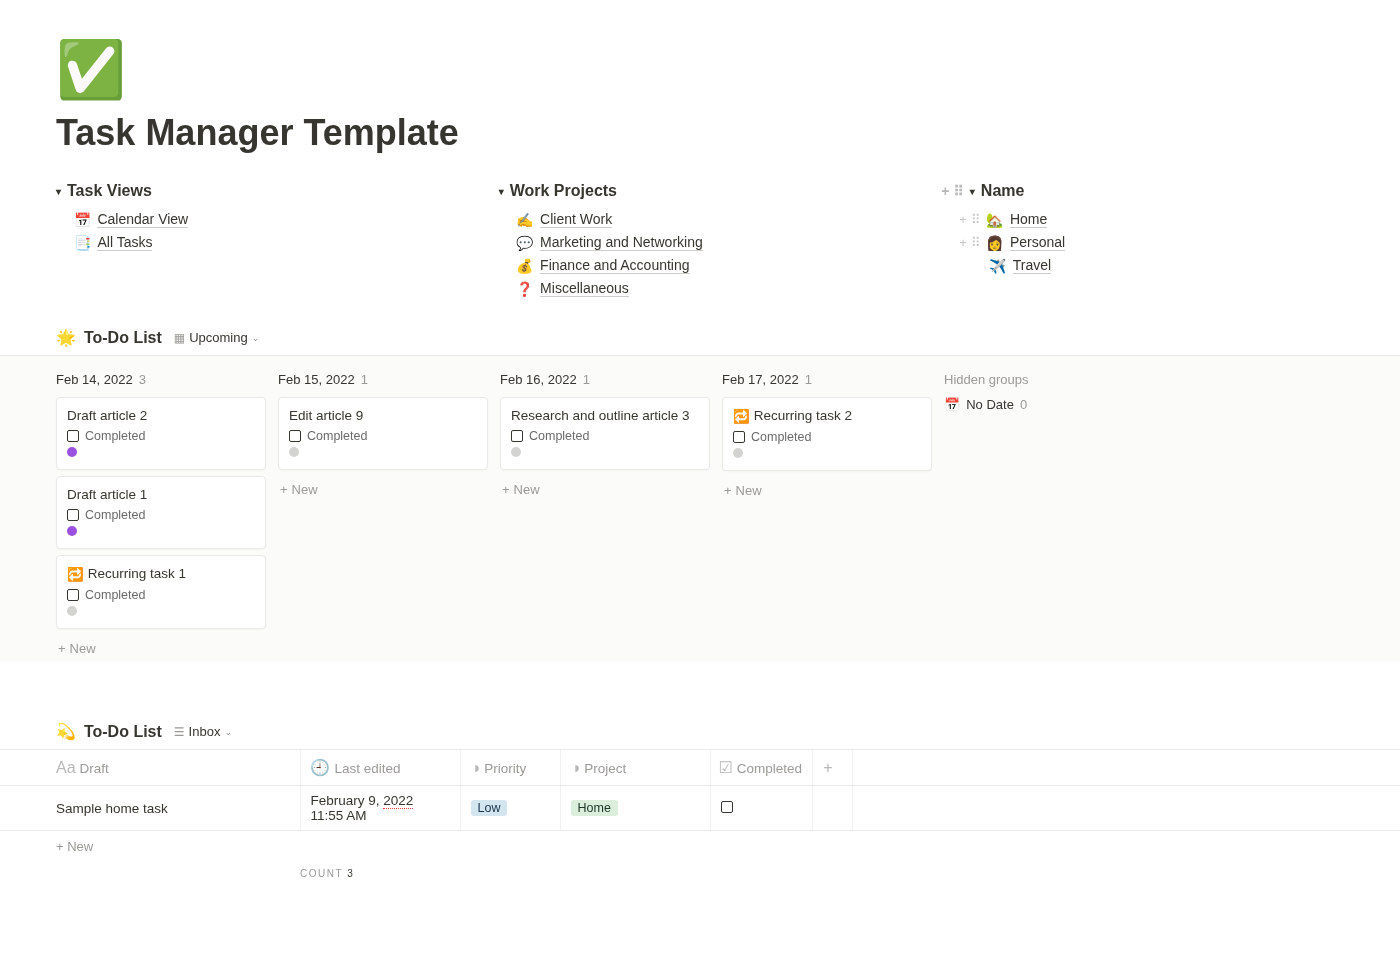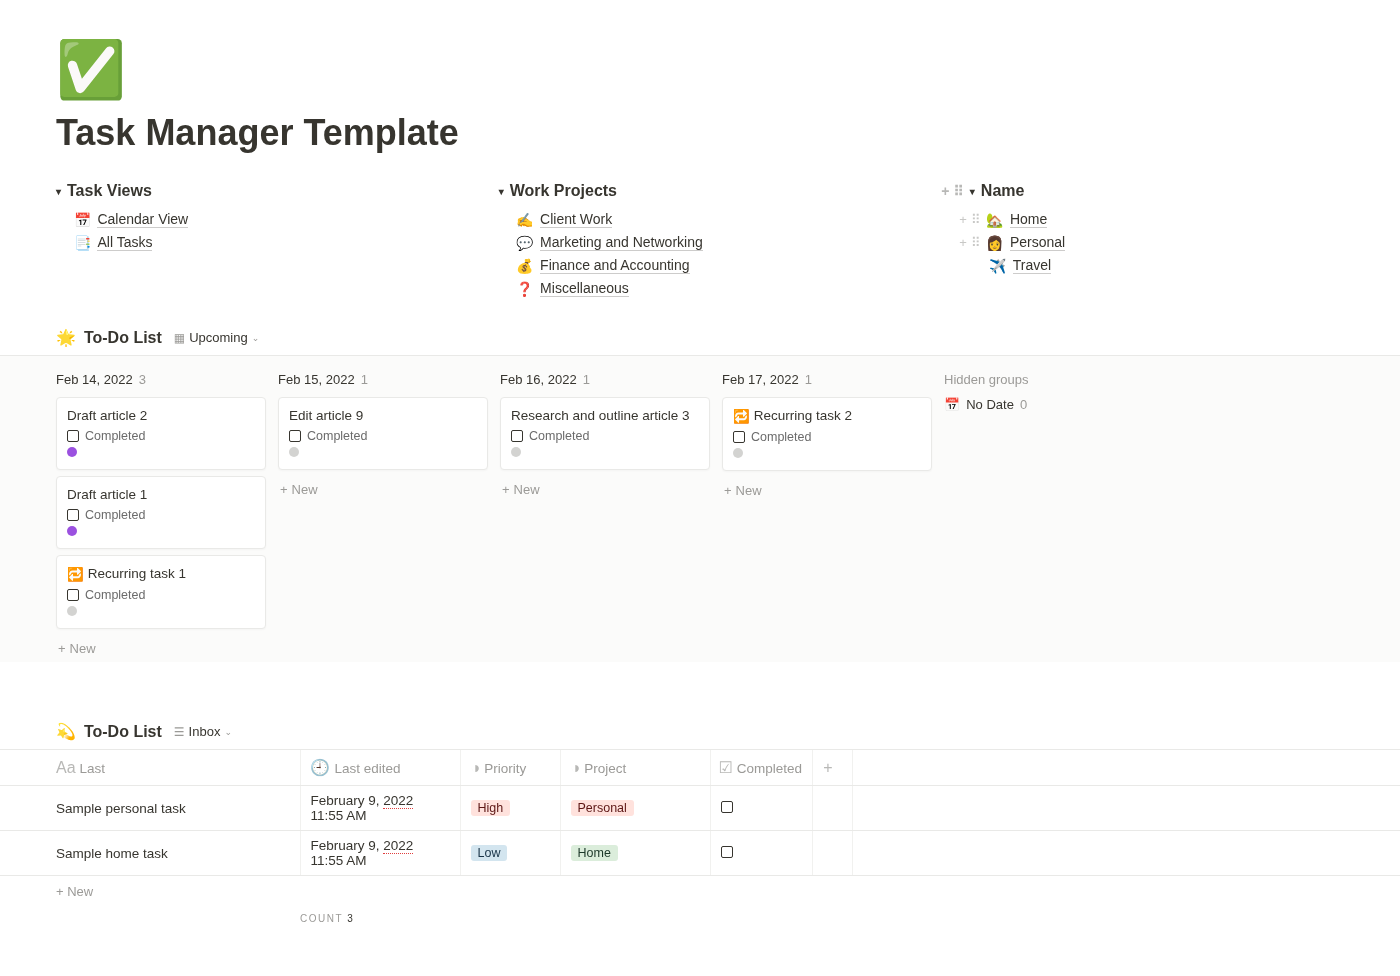--- a/index.html
+++ b/index.html
@@ -287,7 +287,7 @@
       <table class="db">
         <thead>
           <tr>
-            <th style="width:300px;"><span class="th-icon">Aa</span><span>Last</span></th>
+            <th style="width:300px;"><span class="th-icon">Aa</span><span>Draft</span></th>
             <th style="width:160px;"><span class="th-icon">🕘</span><span>Last edited</span></th>
             <th style="width:100px;"><span class="th-icon">◑</span><span>Priority</span></th>
             <th style="width:150px;"><span class="th-icon">◑</span><span>Project</span></th>

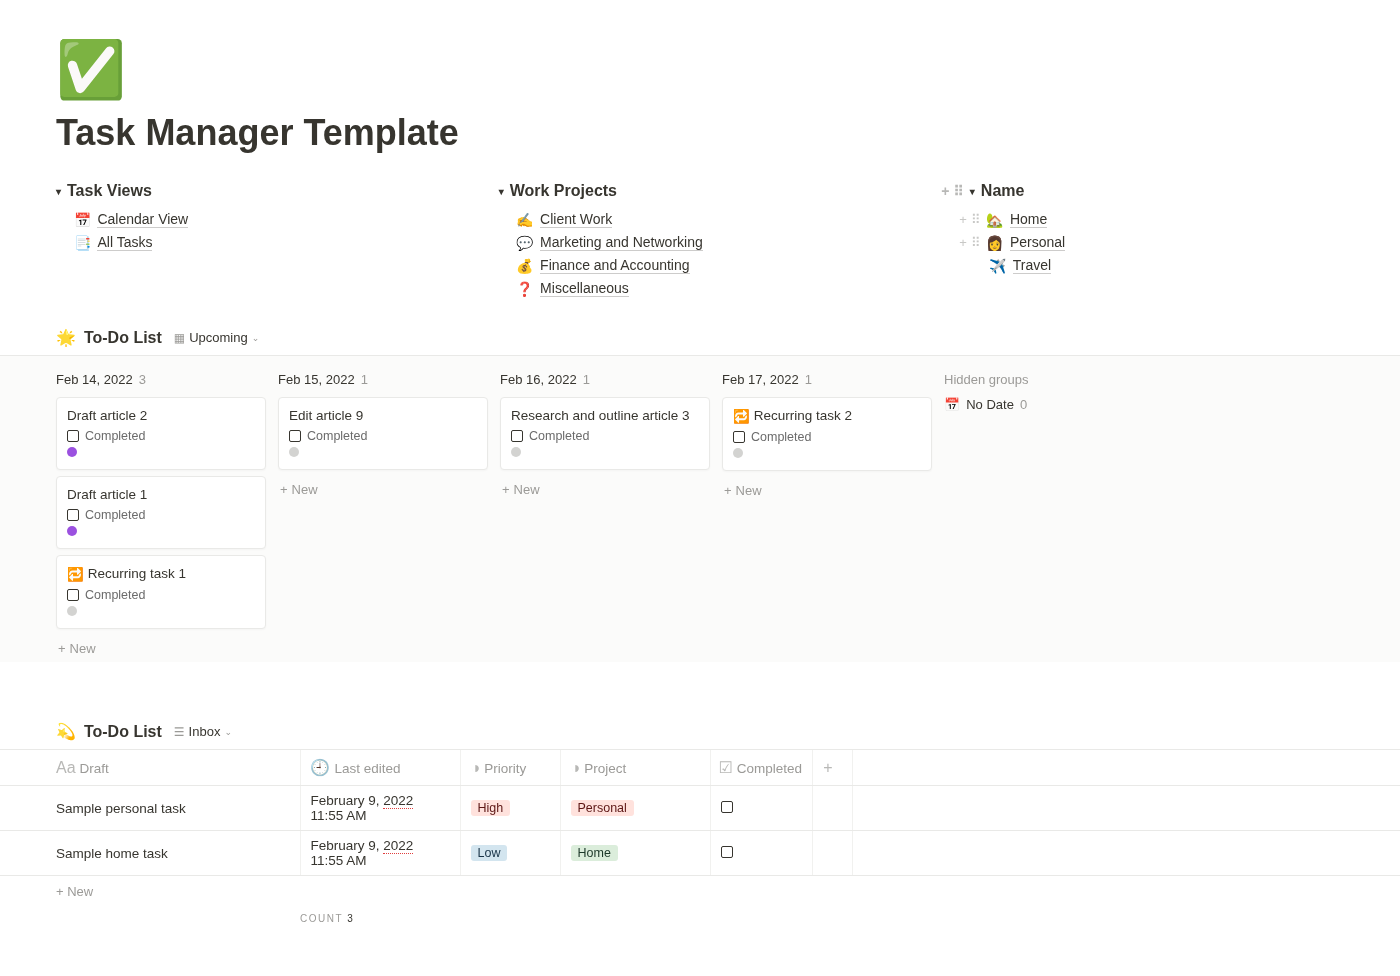--- a/index.html
+++ b/index.html
@@ -298,15 +298,6 @@
         </thead>
         <tbody id="table-body">
             <tr>
-              <td>Sample personal task</td>
-              <td>February 9, <span class="underline-year">2022</span> 11:55 AM</td>
-              <td><span class="tag tag-high">High</span></td>
-              <td><span class="tag tag-personal">Personal</span></td>
-              <td><span class="chk"></span></td>
-              <td></td>
-              <td style="border-right:none;"></td>
-            </tr>
-            <tr>
               <td>Sample home task</td>
               <td>February 9, <span class="underline-year">2022</span> 11:55 AM</td>
               <td><span class="tag tag-low">Low</span></td>

